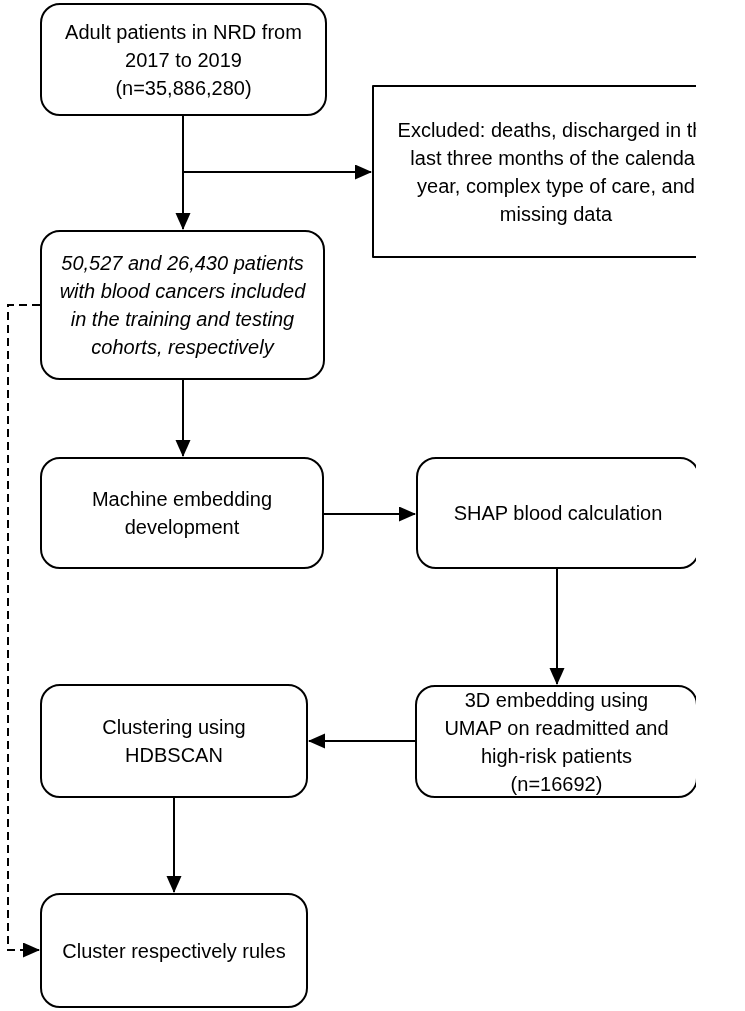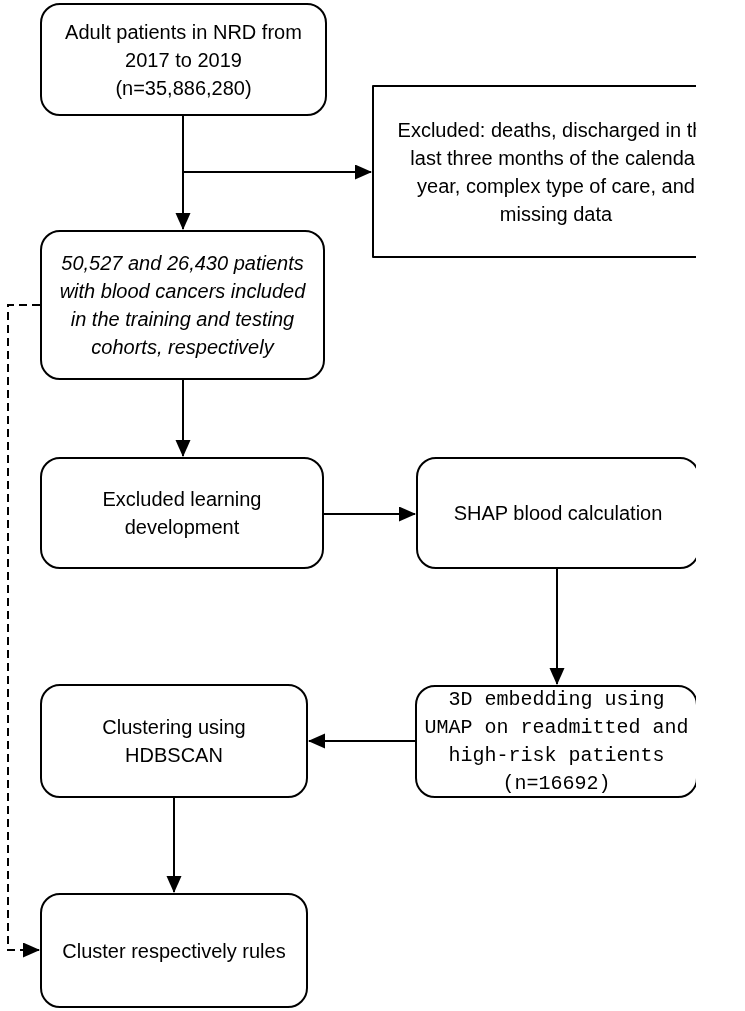--- a/index.html
+++ b/index.html
@@ -91,7 +91,7 @@
   </div>
 
   <div class="node node--rounded node--ml">
-    <span>Excluded learning
+    <span>Machine embedding
 development</span>
   </div>
 

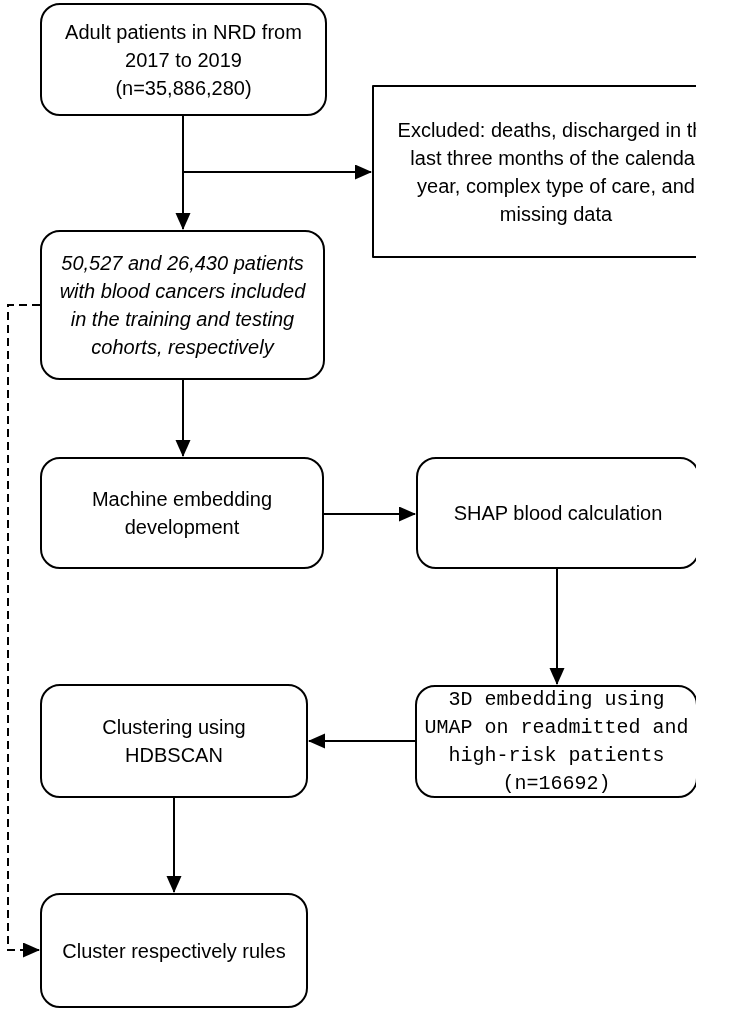--- a/index.html
+++ b/index.html
@@ -45,7 +45,7 @@
   .node--cohorts    { left: 40px;  top: 230px; width: 285px; height: 150px; font-style: italic; }
   .node--ml         { left: 40px;  top: 457px; width: 284px; height: 112px; }
   .node--shap       { left: 416px; top: 457px; width: 284px; height: 112px; }
-  .node--umap       { left: 415px; top: 685px; width: 283px; height: 113px; font-family: Liberation Mono, monospace; }
+  .node--umap       { left: 415px; top: 685px; width: 283px; height: 113px; }
   .node--clustering { left: 40px;  top: 684px; width: 268px; height: 114px; }
   .node--rules      { left: 40px;  top: 893px; width: 268px; height: 115px; }
 </style>

